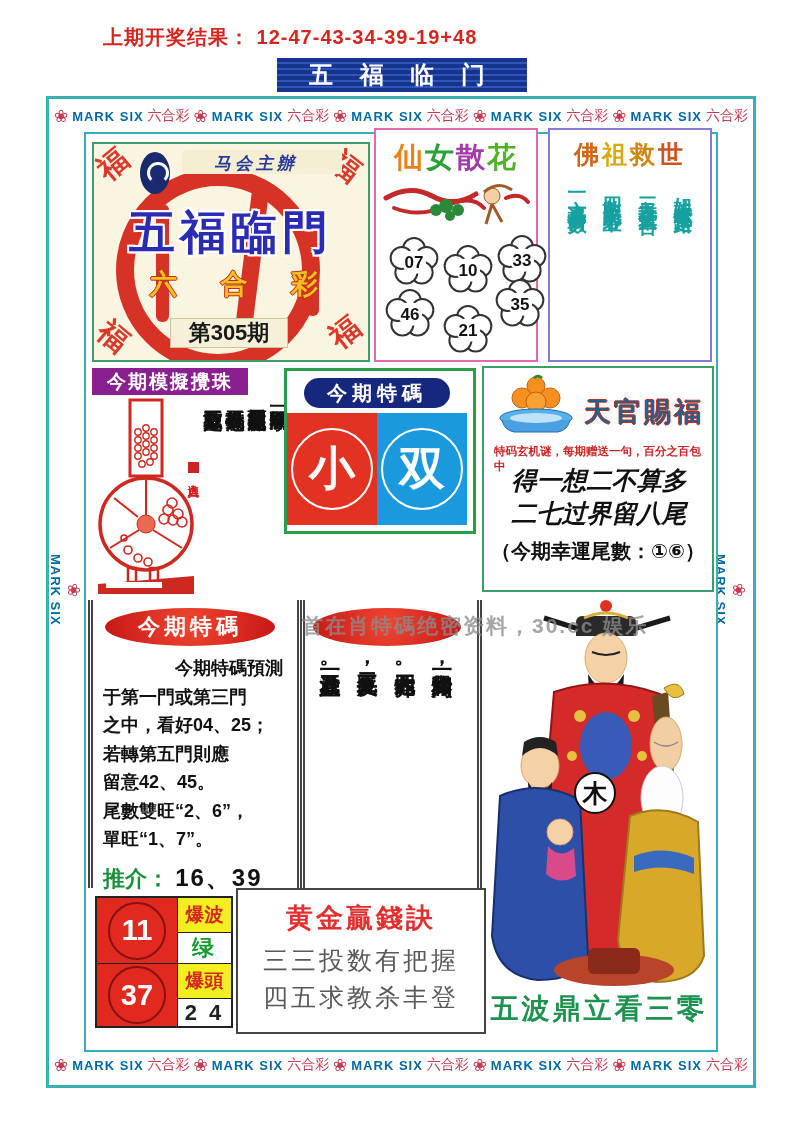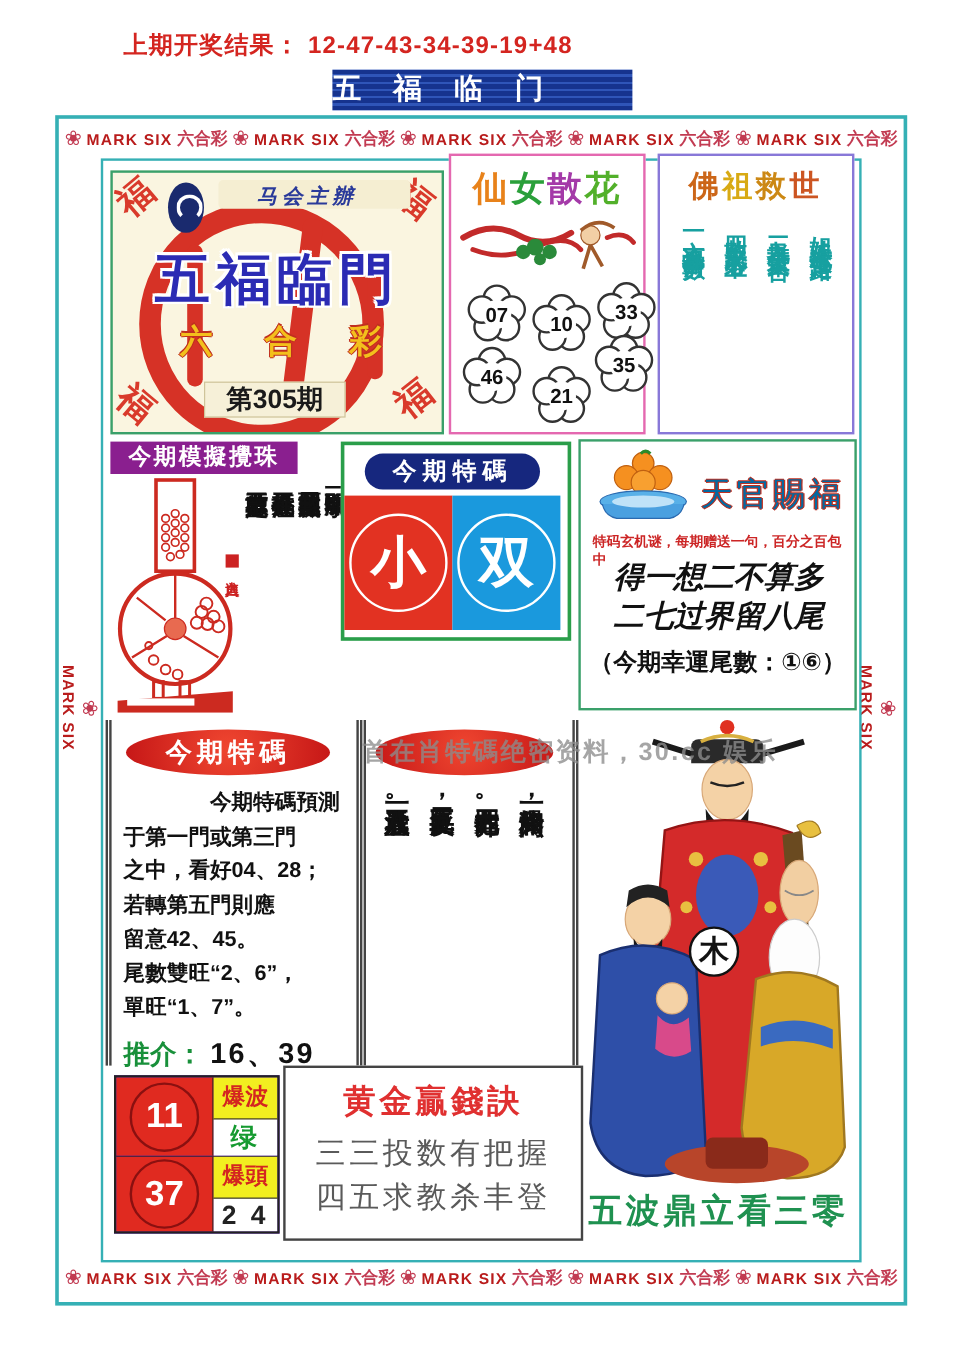--- a/index.html
+++ b/index.html
@@ -11,7 +11,7 @@
   .last-result{left:55px;top:24px;font-size:20px;font-weight:bold;color:#d42520;letter-spacing:1px;margin-left:48px;}
   .banner{left:277px;top:58px;width:250px;height:34px;
           background:repeating-linear-gradient(180deg,#16338e 0 4px,#2f55b8 4px 6px);
-          color:#fff;font-size:24px;font-weight:bold;text-align:left;line-height:34px;letter-spacing:10px;}
+          color:#fff;font-size:24px;font-weight:bold;text-align:center;line-height:34px;letter-spacing:10px;}
 
   
   .frame{left:46px;top:96px;width:704px;height:986px;border:3px solid #35b0b5;background:#fff;}

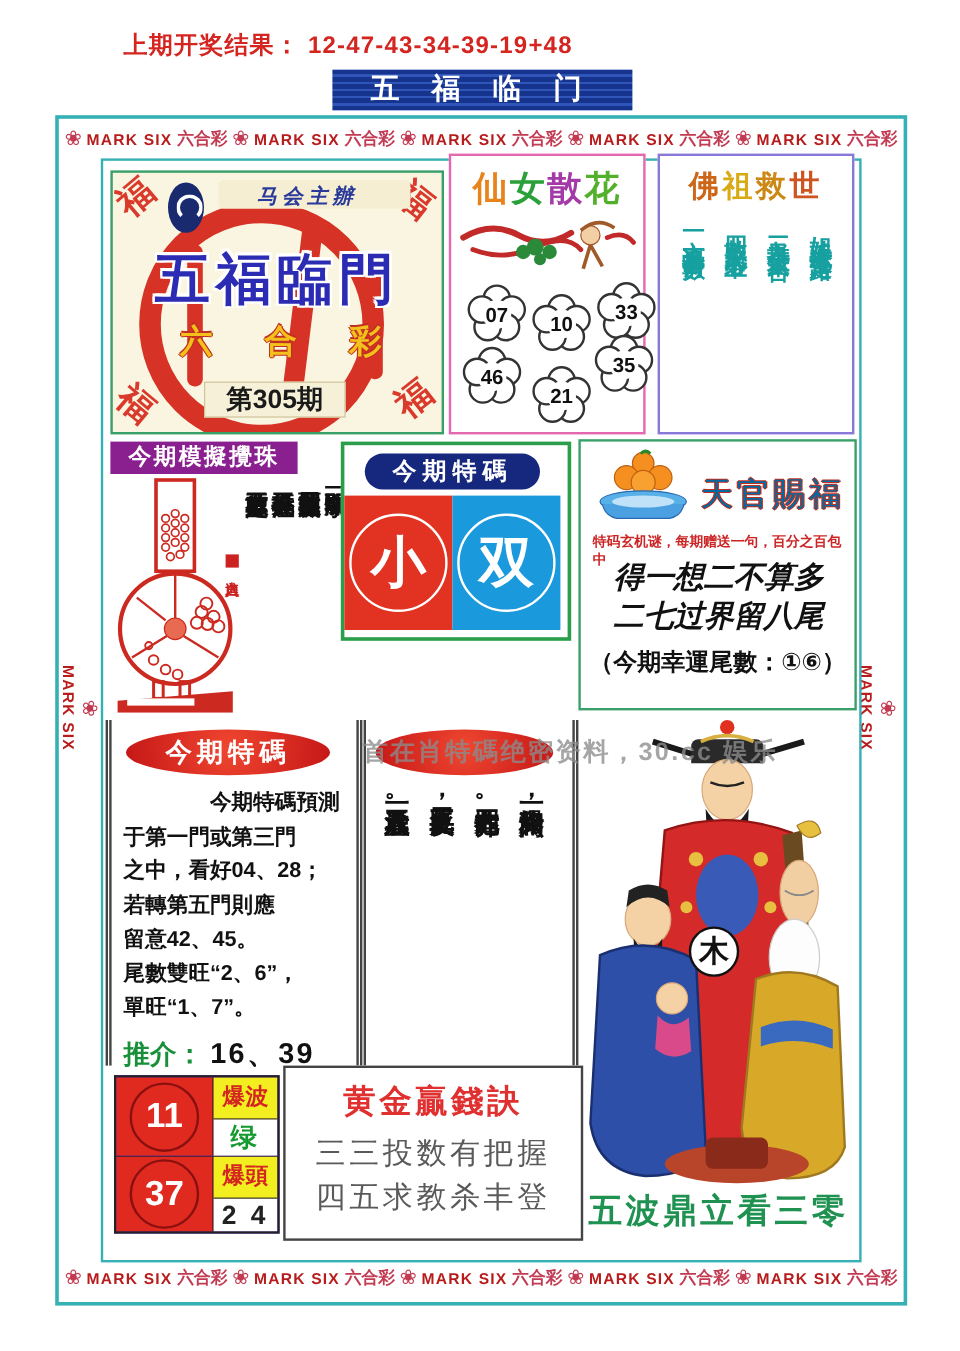--- a/index.html
+++ b/index.html
@@ -23,7 +23,7 @@
            writing-mode:vertical-rl;text-orientation:sideways;}
   .strip-left{left:51px;} .strip-right{left:716px;}
   .pat-flower{color:#c23b52;font-size:17px;}
-  .pat-brand{color:#b91c1c;font-size:13px;font-weight:bold;letter-spacing:1px;}
+  .pat-brand{color:#0369a1;font-size:13px;font-weight:bold;letter-spacing:1px;}
   .pat-cn{color:#c23b52;font-size:14px;font-weight:bold;}
 
   

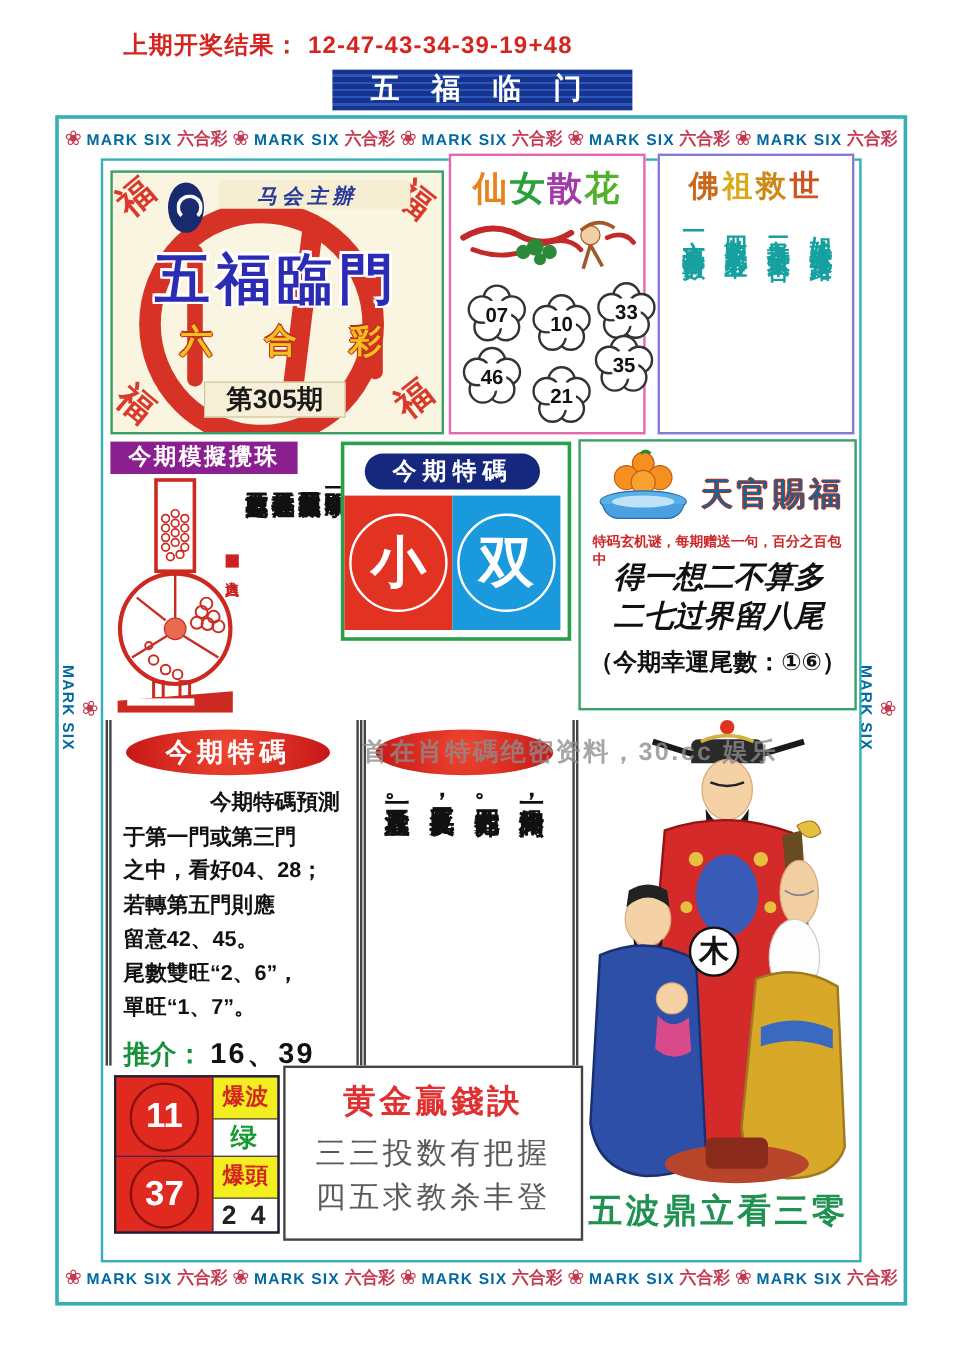--- a/index.html
+++ b/index.html
@@ -24,7 +24,7 @@
   .strip-left{left:51px;} .strip-right{left:716px;}
   .pat-flower{color:#c23b52;font-size:17px;}
   .pat-brand{color:#0369a1;font-size:13px;font-weight:bold;letter-spacing:1px;}
-  .pat-cn{color:#c23b52;font-size:14px;font-weight:bold;}
+  .pat-cn{color:#c23b52;font-size:14px;font-weight:normal;}
 
   
   .logo-box{left:92px;top:142px;width:274px;height:216px;background:#faf5e0;border:2px solid #3aa06a;overflow:hidden;}

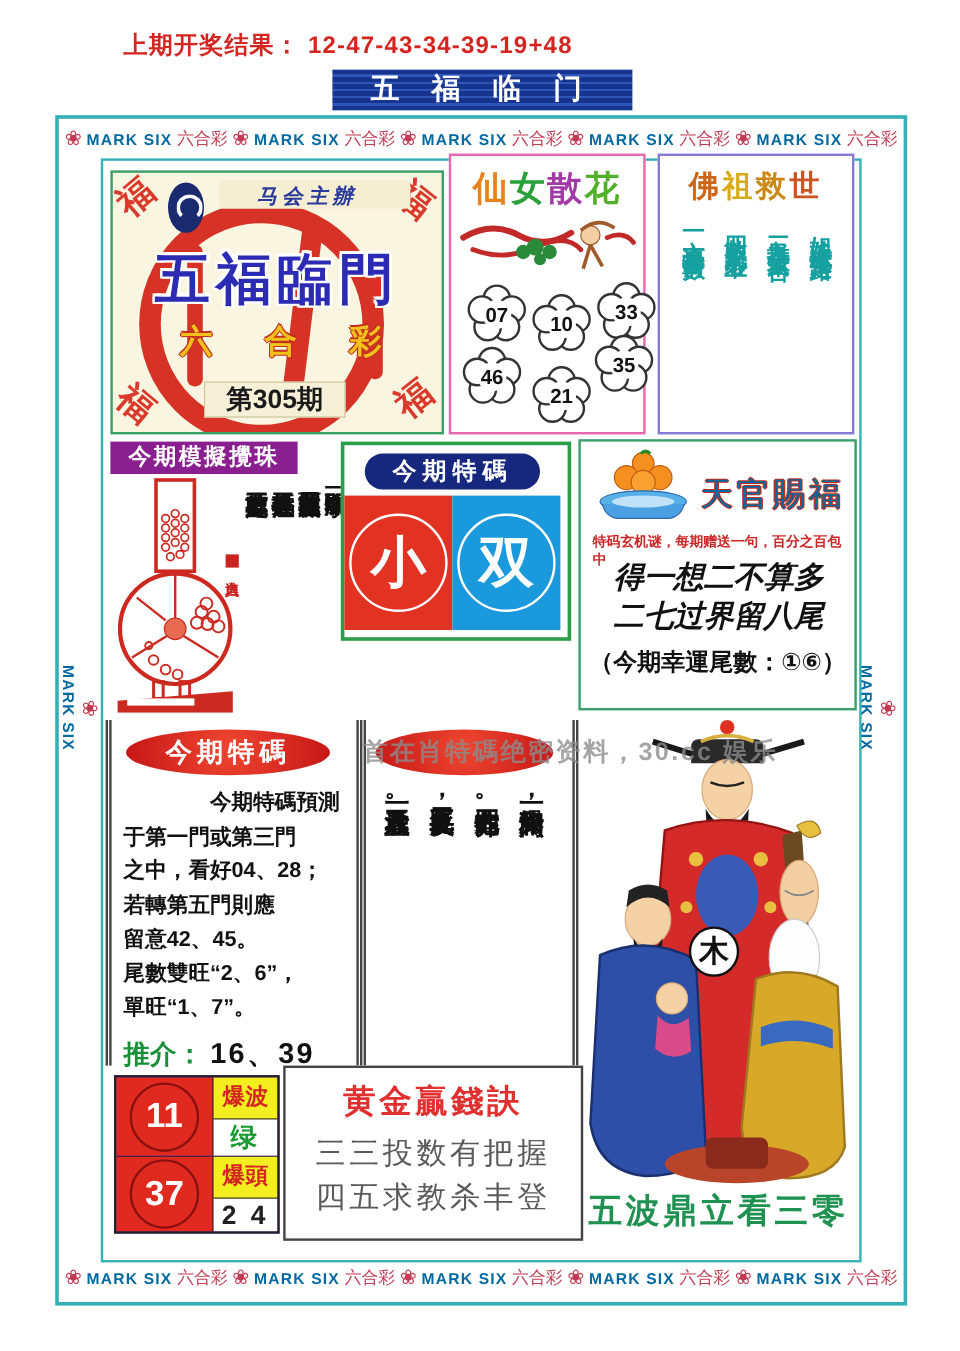--- a/index.html
+++ b/index.html
@@ -362,7 +362,7 @@
     <div class="predict-body" id="predictBody">
         <div class="pline">今期特碼預測</div>
         <div class="pline">于第一門或第三門</div>
-        <div class="pline">之中，看好04、28；</div>
+        <div class="pline">之中，看好04、25；</div>
         <div class="pline">若轉第五門則應</div>
         <div class="pline">留意42、45。</div>
         <div class="pline">尾數雙旺“2、6”，</div>

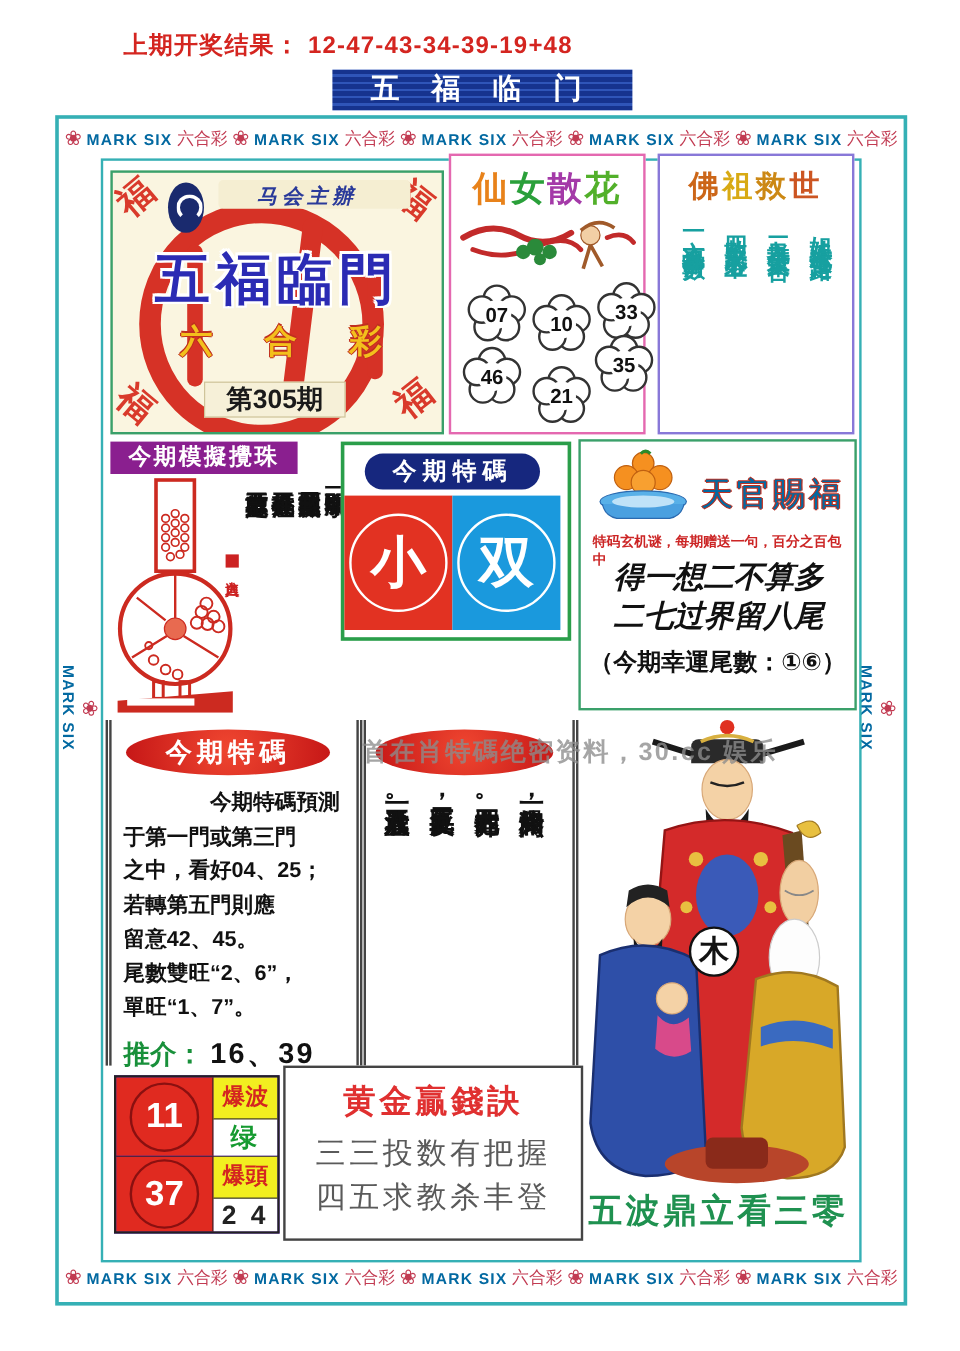--- a/index.html
+++ b/index.html
@@ -107,7 +107,7 @@
       font-size:28px;font-weight:bold;color:#1f9150;letter-spacing:3px;}
 
   
-  .grid{left:95px;top:896px;width:134px;height:128px;border:2px solid #222;display:flex;flex-direction:column;background:#6d28d9;}
+  .grid{left:95px;top:896px;width:134px;height:128px;border:2px solid #222;display:flex;flex-direction:column;background:#0c4a6e;}
   .grow{flex:1;display:flex;border-bottom:1px solid #222;}
   .grow:last-child{border-bottom:none;}
   .gnum{width:80px;background:#e02a20;display:flex;align-items:center;justify-content:center;border-right:1px solid #222;}

